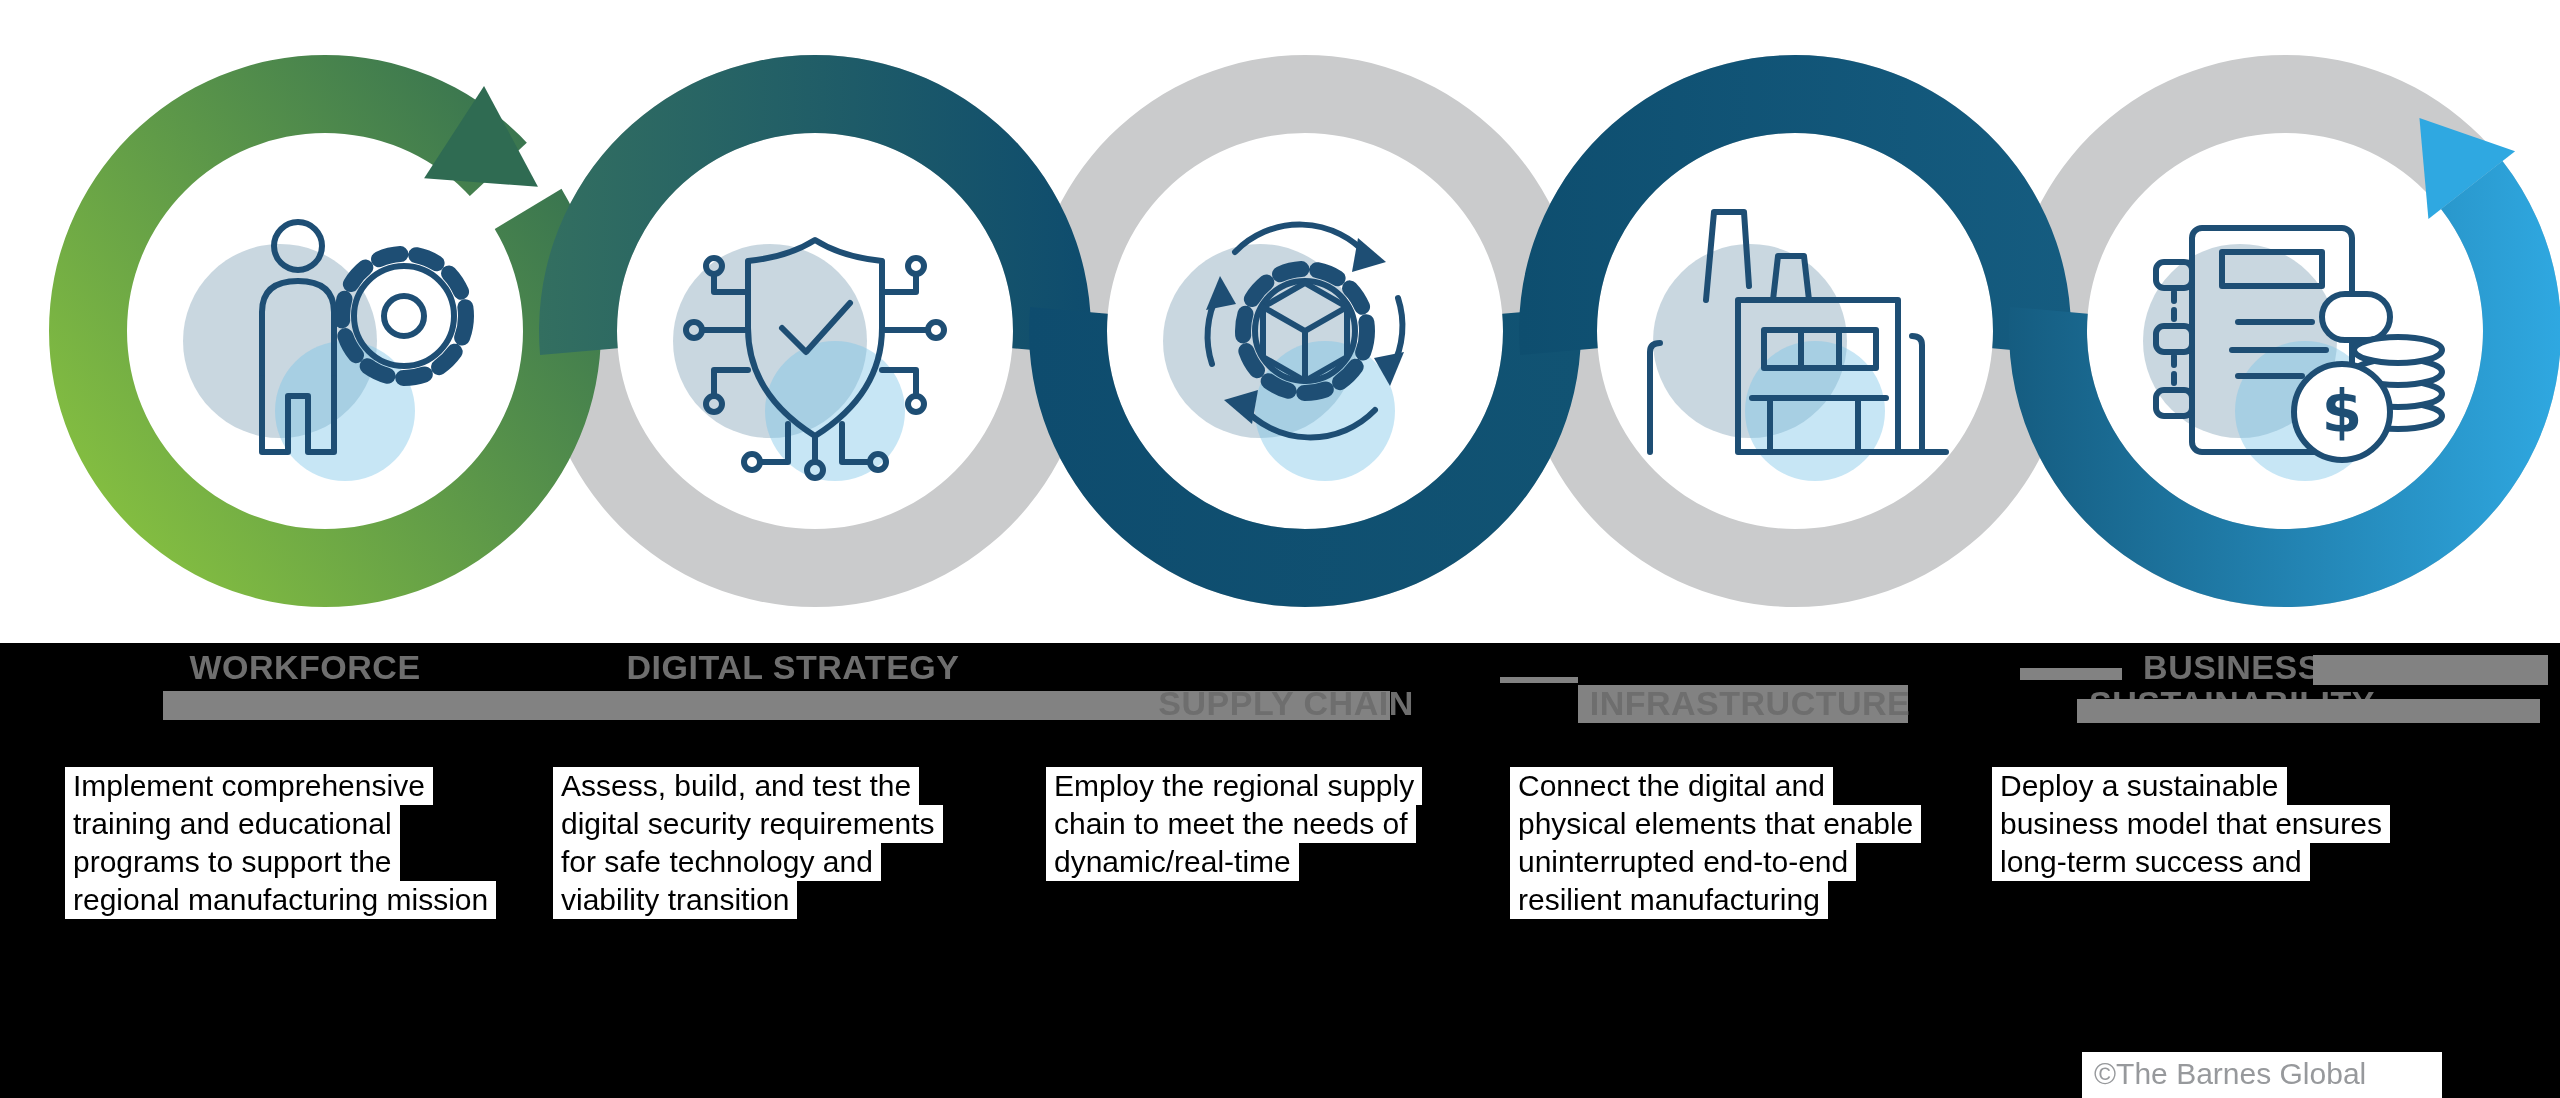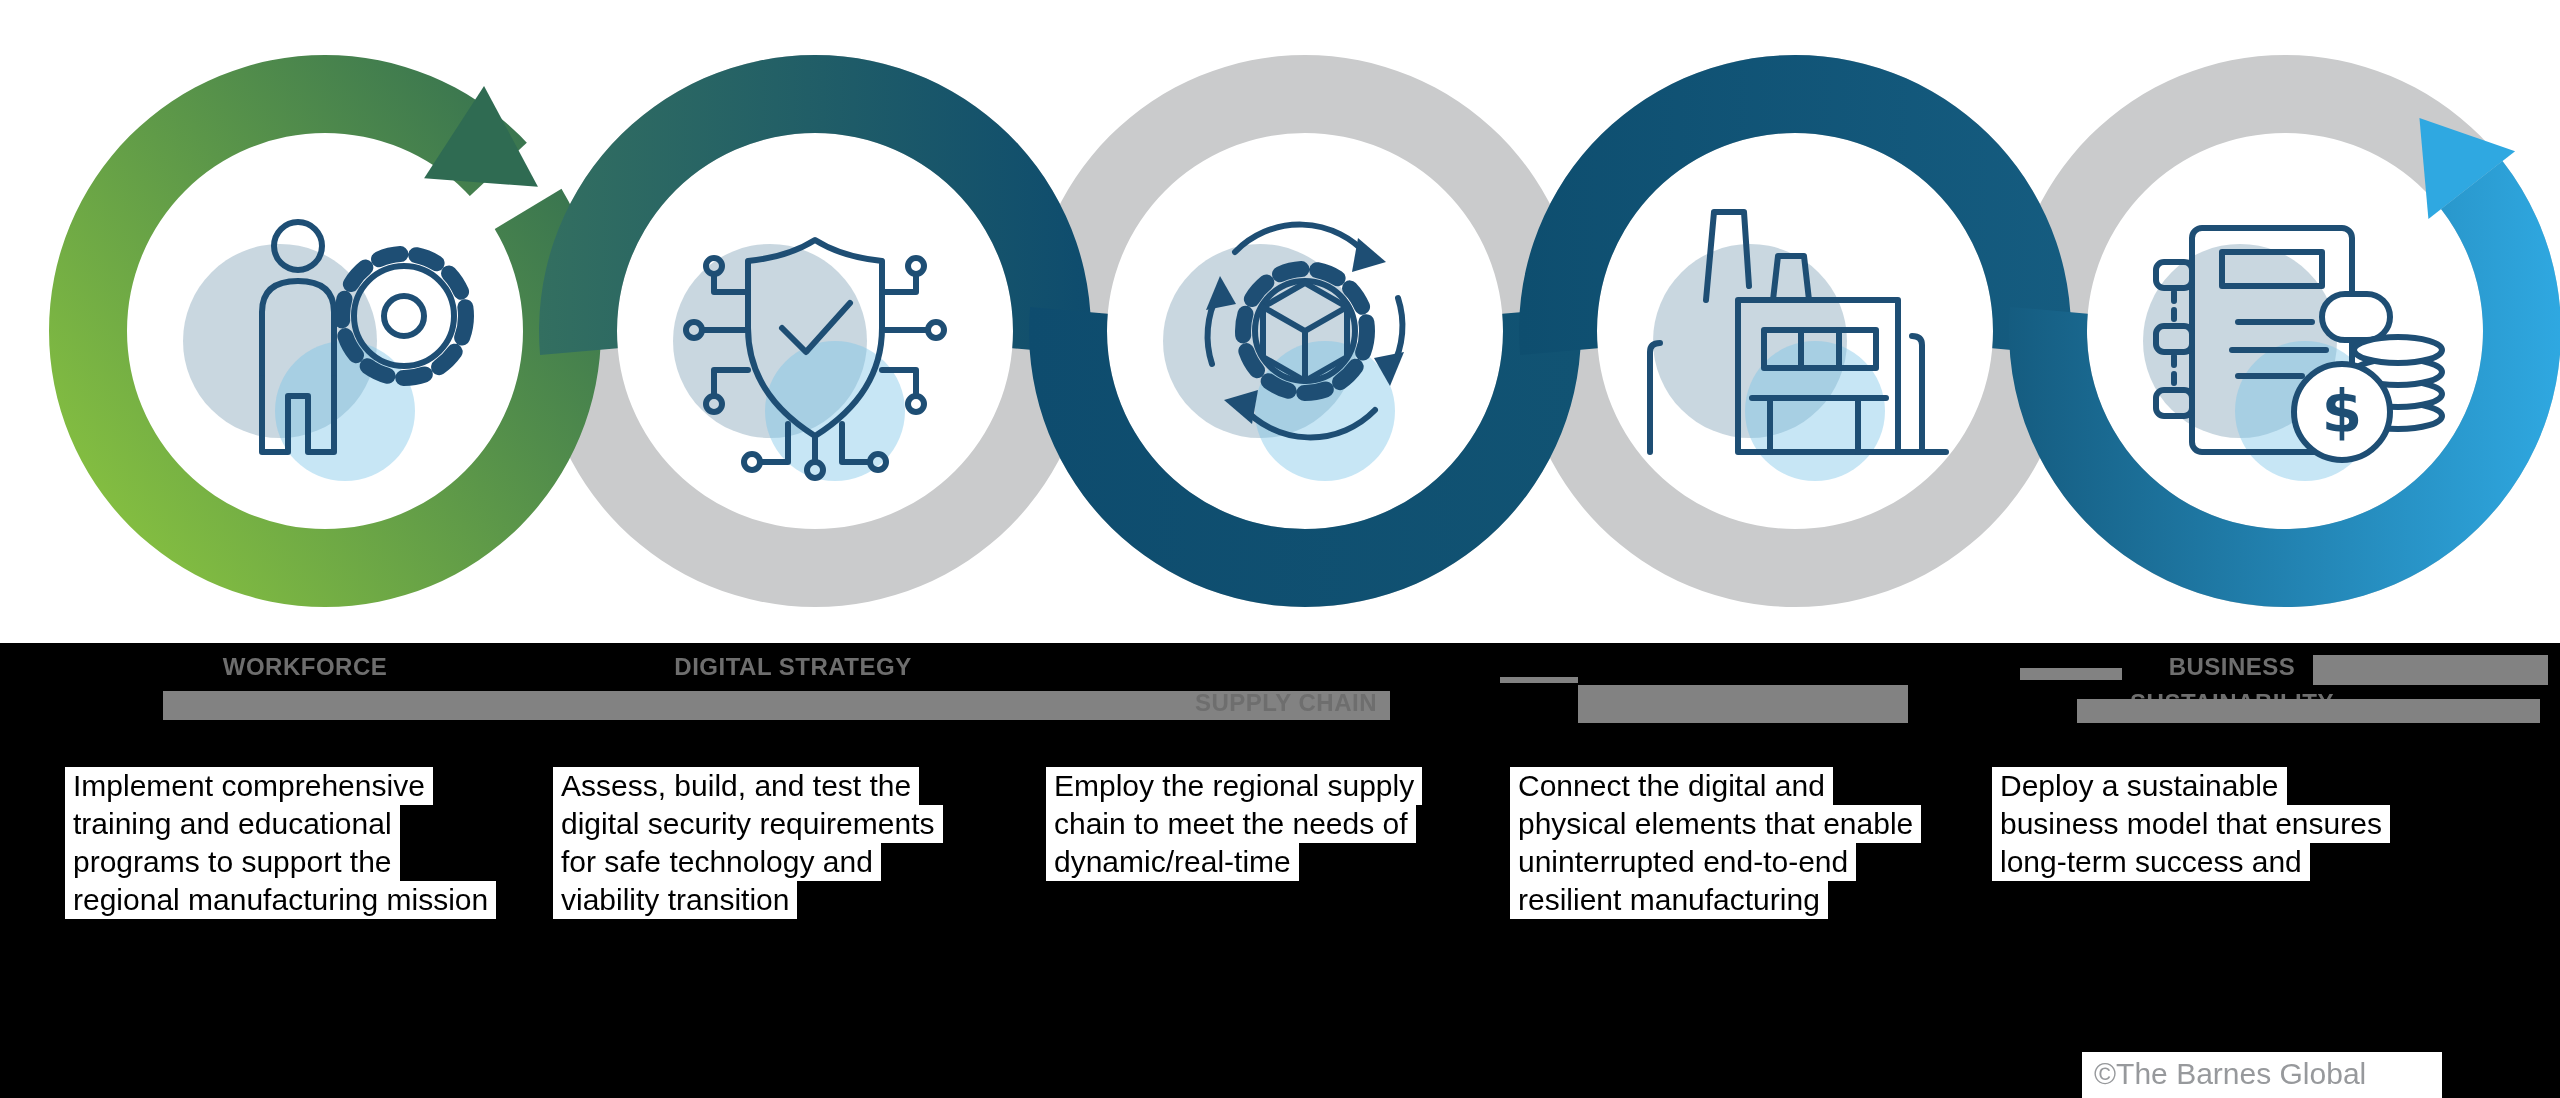--- a/index.html
+++ b/index.html
@@ -19,7 +19,7 @@
   
   .band{position:absolute;left:0;top:643px;width:2560px;height:455px;background:#000;}
   .col{position:absolute;top:0;width:480px;height:300px;}
-  .h{position:absolute;left:0;width:480px;text-align:center;font-weight:bold;font-size:24px;
+  .h{position:absolute;left:0;width:480px;text-align:center;font-weight:bold;font-size:34px;
      letter-spacing:.5px;color:#6E6E6E;line-height:36px;white-space:nowrap;}
   .l1{top:6px;}
   .l2{top:42px;z-index:2;}

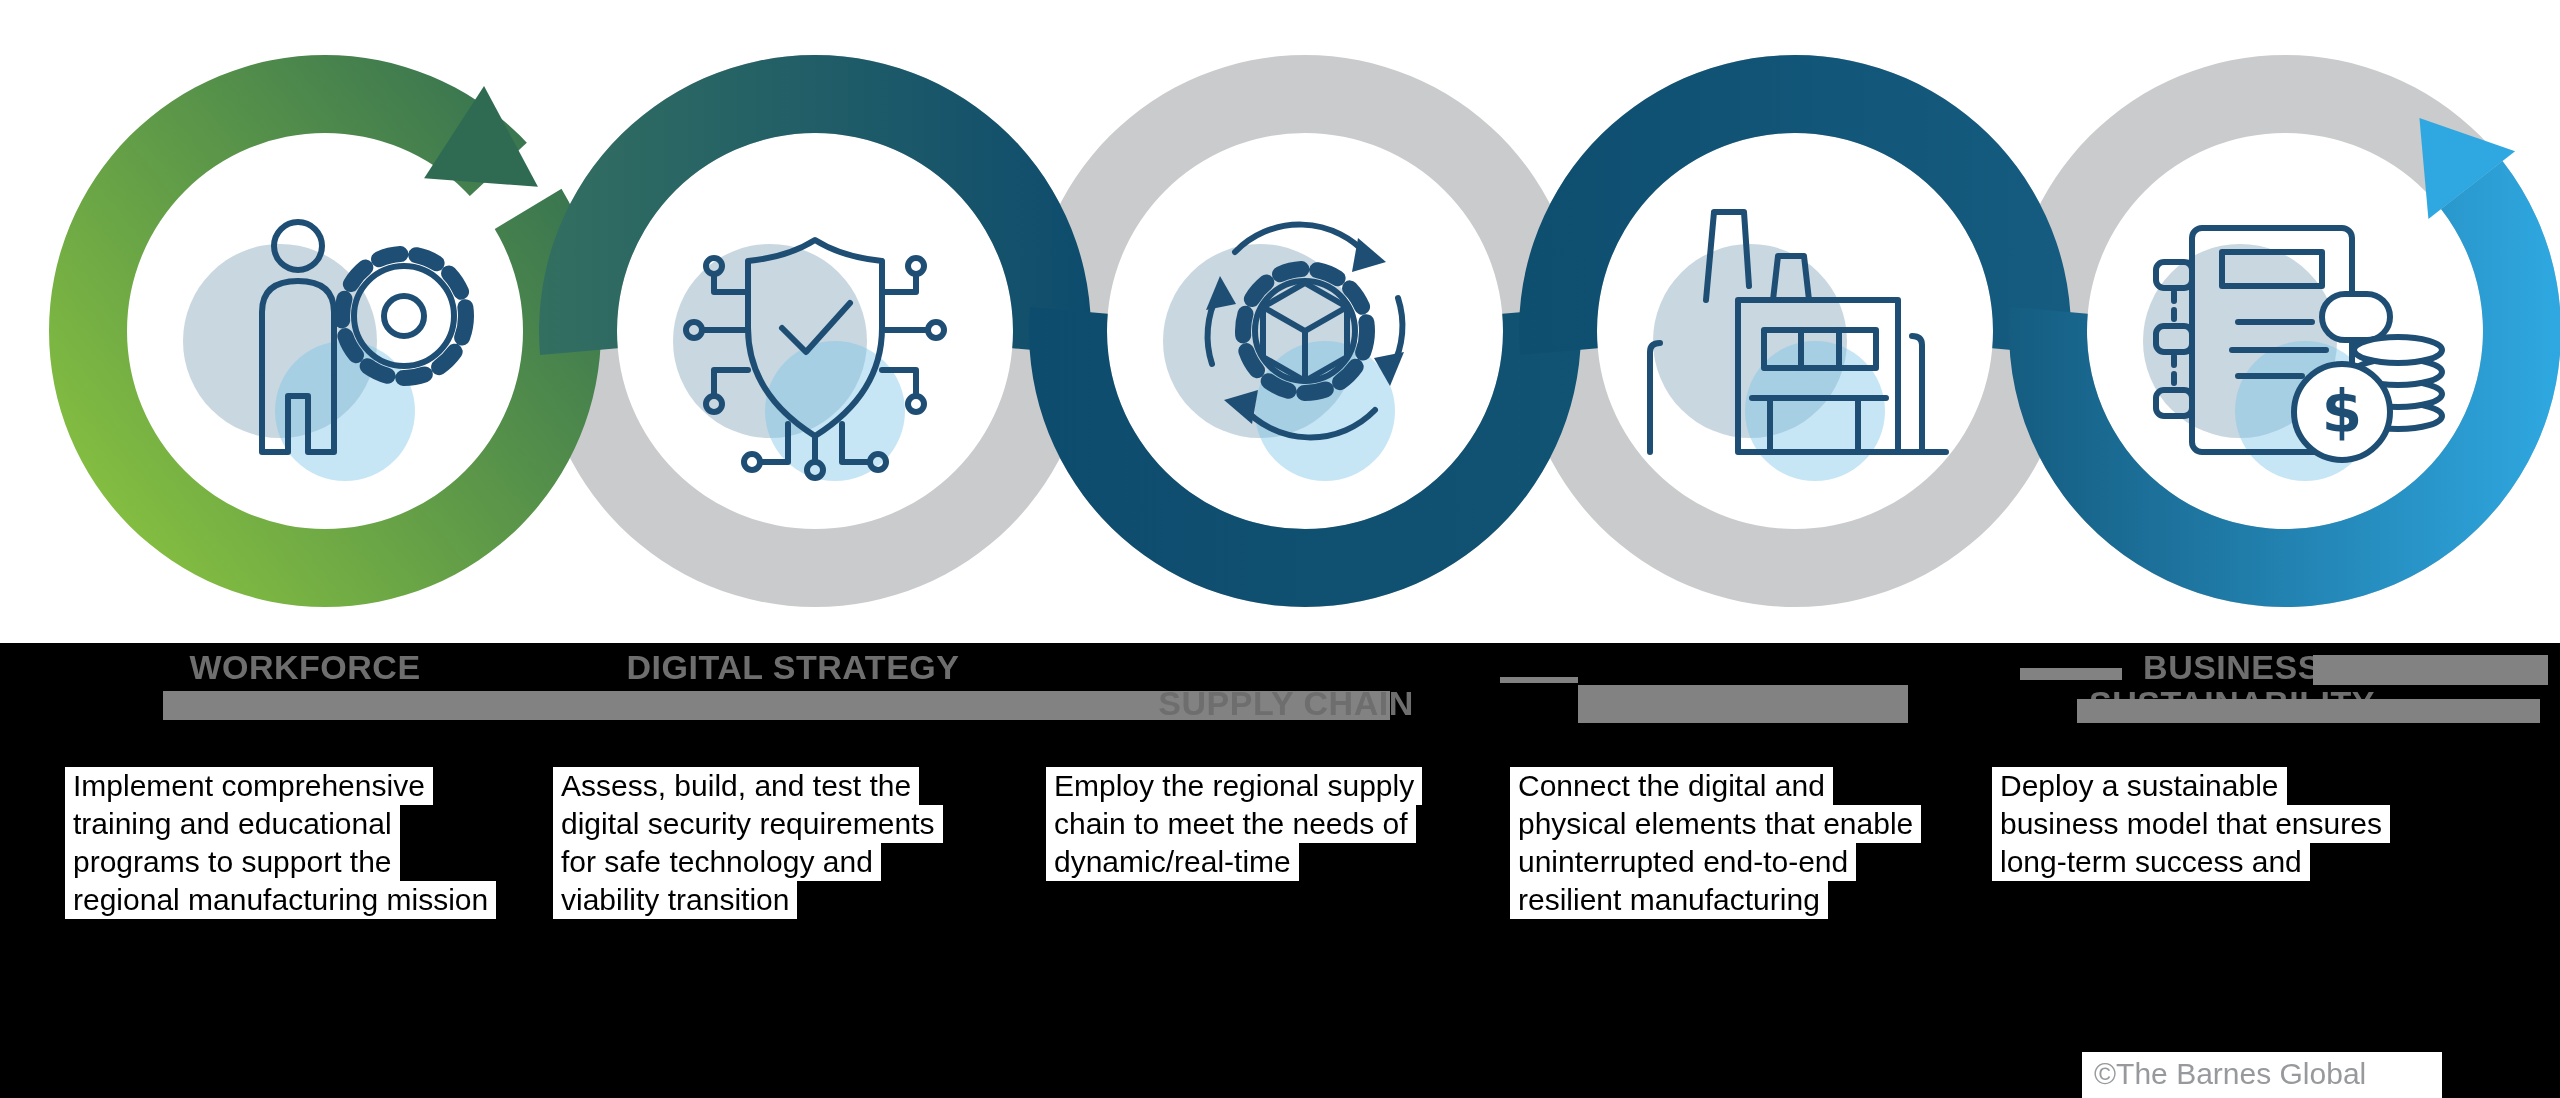--- a/index.html
+++ b/index.html
@@ -206,6 +206,7 @@
     </div>
 
     <div class="col" style="left:1510px">
+      <div class="h l2 over">INFRASTRUCTURE</div>
       <div class="bodytxt">
         <div class="bl"><span>Connect the digital and</span></div>
         <div class="bl"><span>physical elements that enable</span></div>

